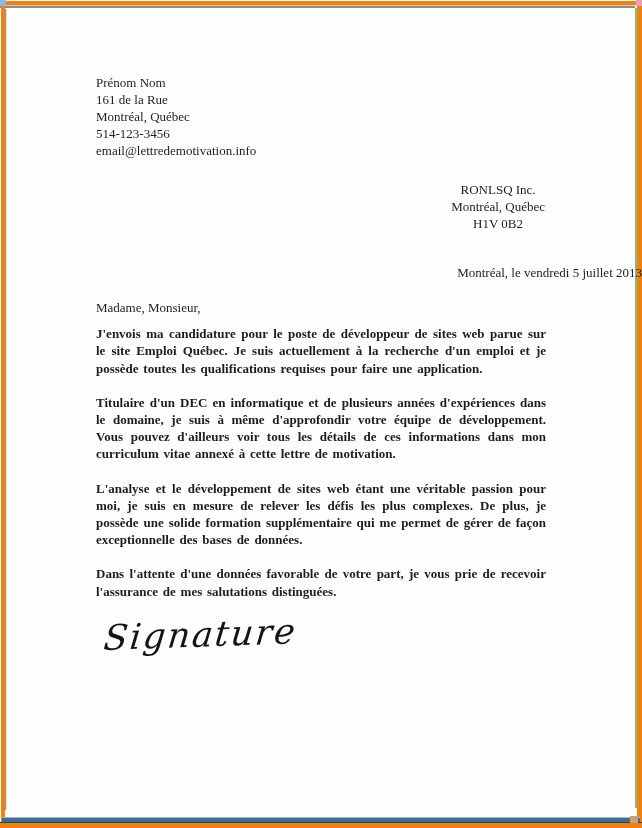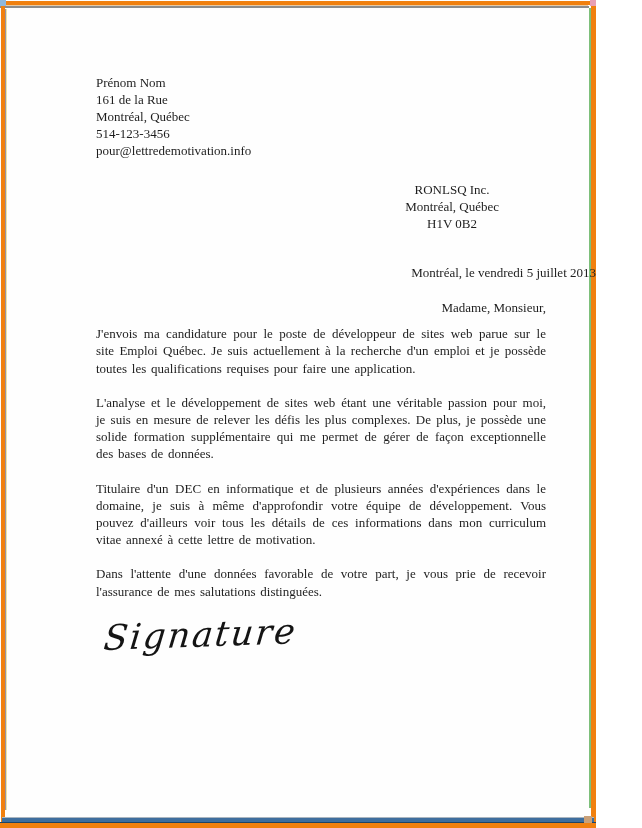--- a/index.html
+++ b/index.html
@@ -7,7 +7,7 @@
   html, body { margin: 0; padding: 0; background: #ffffff; }
   .canvas {
     position: relative;
-    width: 596px;
+    width: 642px;
     height: 828px;
     background: #fefefe;
     overflow: hidden;

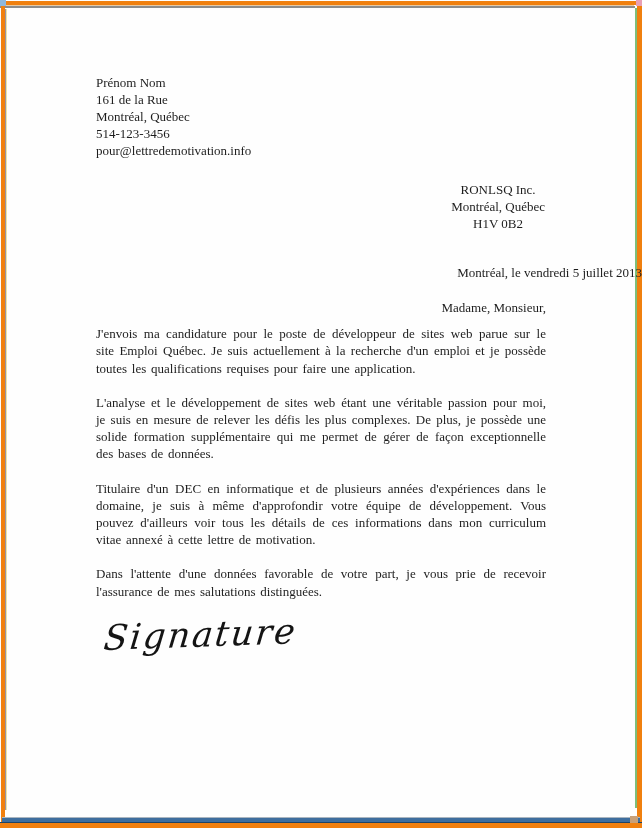--- a/index.html
+++ b/index.html
@@ -94,7 +94,7 @@
     <div>161 de la Rue</div>
     <div>Montréal, Québec</div>
     <div>514-123-3456</div>
-    <div>pour@lettredemotivation.info</div>
+    <div>email@lettredemotivation.info</div>
   </div>
 
   <div class="recipient">

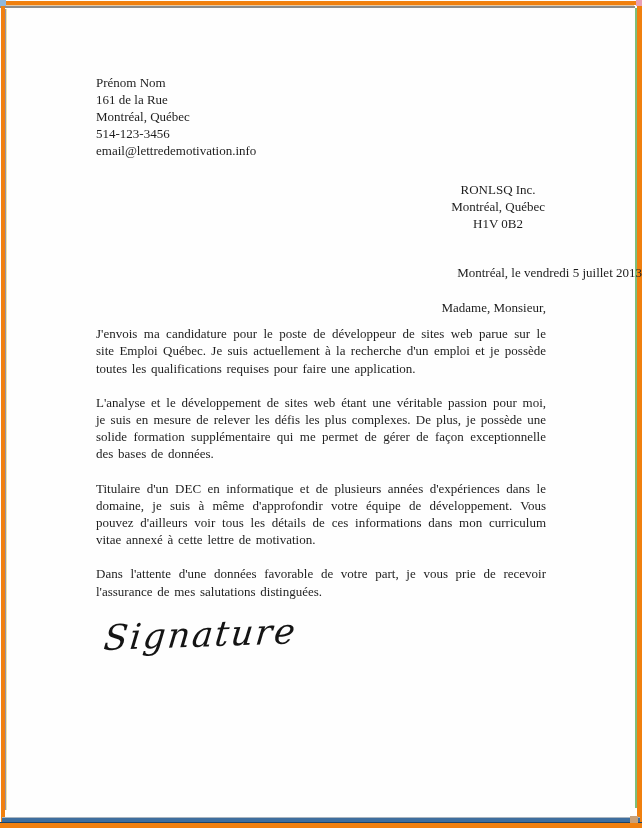--- a/index.html
+++ b/index.html
@@ -51,7 +51,7 @@
     position: absolute; left: 96px; top: 299px; width: 450px;
     font-size: 13px; line-height: 17.2px;
   }
-  .salutation { margin: 0 0 9px 0; text-align: right; }
+  .salutation { margin: 0 0 9px 0; }
   .bodytext p {
     margin: 0 0 17px 0;
     text-align: justify;

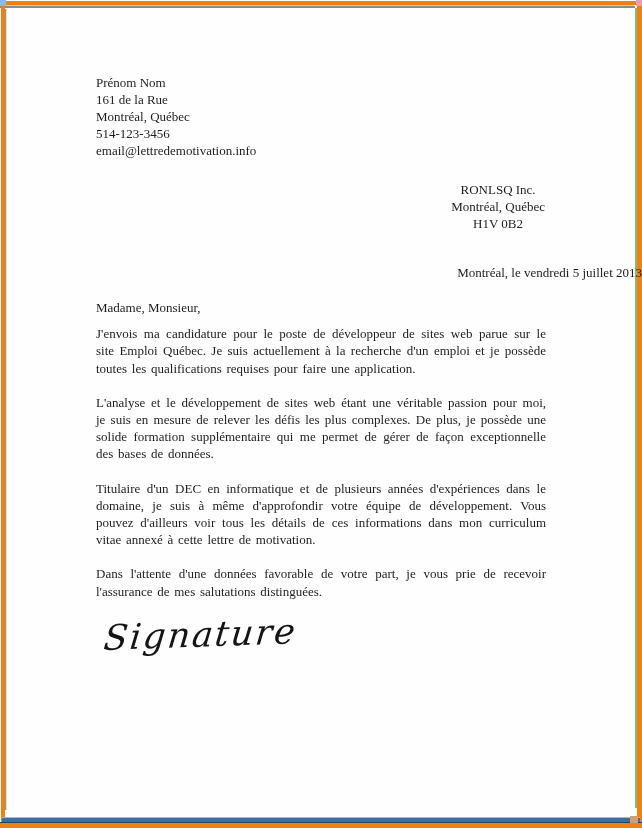--- a/index.html
+++ b/index.html
@@ -56,6 +56,7 @@
     margin: 0 0 17px 0;
     text-align: justify;
     word-spacing: 1.5px;
+    font-weight: bold;
   }
   .signature {
     position: absolute; left: 102px; top: 618px;

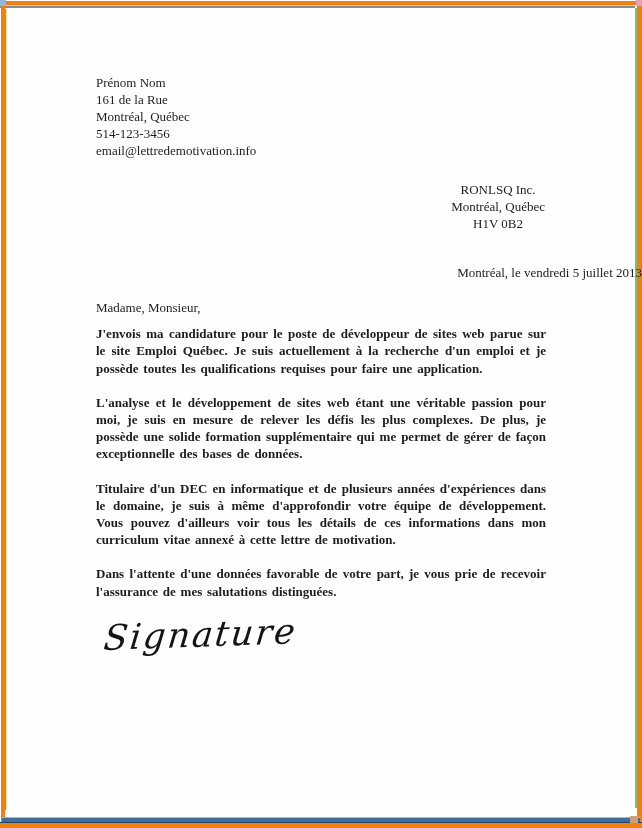--- a/index.html
+++ b/index.html
@@ -109,8 +109,8 @@
   <div class="bodytext">
     <div class="salutation">Madame, Monsieur,</div>
     <p>J'envois ma candidature pour le poste de développeur de sites web parue sur le site Emploi Québec. Je suis actuellement à la recherche d'un emploi et je possède toutes les qualifications requises  pour faire une application.</p>
+    <p>Titulaire d'un DEC en informatique et de plusieurs années d'expériences dans le domaine, je suis à même d'approfondir votre équipe de développement.  Vous pouvez d'ailleurs voir tous les détails de ces informations dans mon curriculum vitae annexé à cette lettre de motivation.</p>
     <p>L'analyse et le développement de sites web étant une véritable passion pour moi, je suis en mesure de relever les défis les plus complexes. De plus, je possède une solide formation supplémentaire qui me permet de gérer de façon exceptionnelle des bases de données.</p>
-    <p>Titulaire d'un DEC en informatique et de plusieurs années d'expériences dans le domaine, je suis à même d'approfondir votre équipe de développement.  Vous pouvez d'ailleurs voir tous les détails de ces informations dans mon curriculum vitae annexé à cette lettre de motivation.</p>
     <p>Dans l'attente d'une données favorable de votre part, je vous prie de recevoir l'assurance de mes salutations distinguées.</p>
   </div>
 

